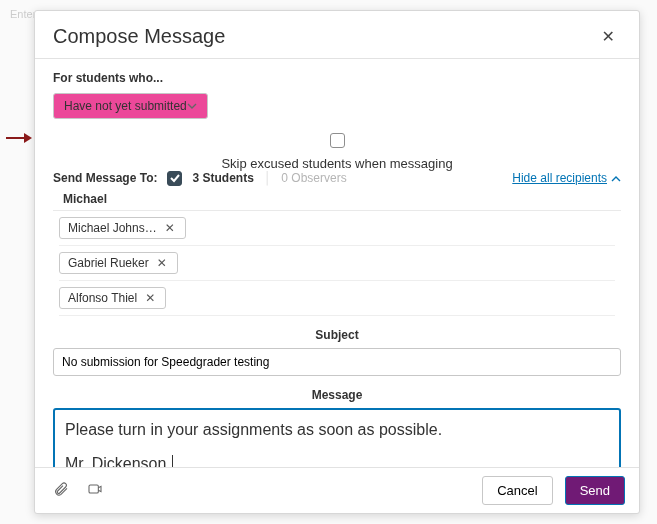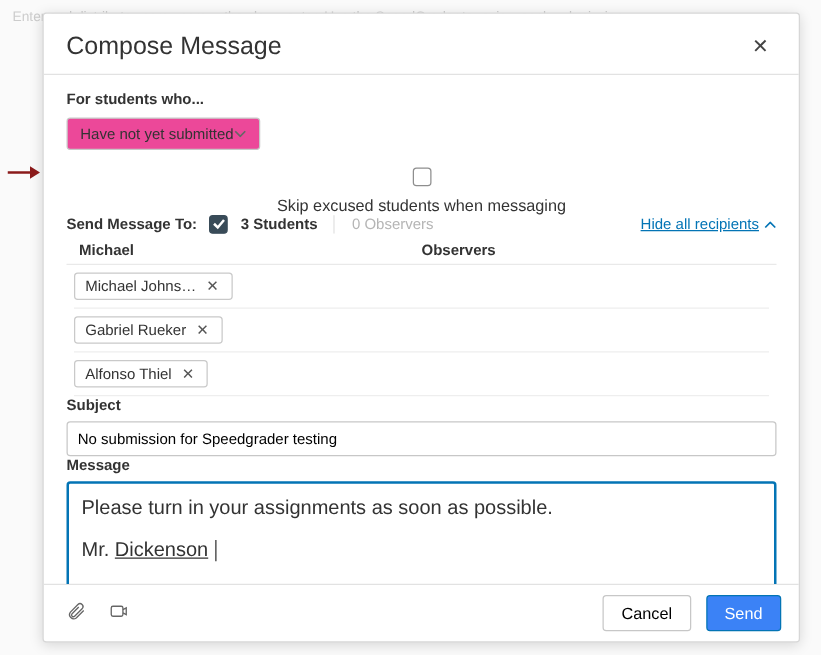--- a/index.html
+++ b/index.html
@@ -280,7 +280,6 @@
 
     <div class="cols-header">
       <span>Michael</span>
-      <span>Observers</span>
     </div>
 
     <div class="chips">

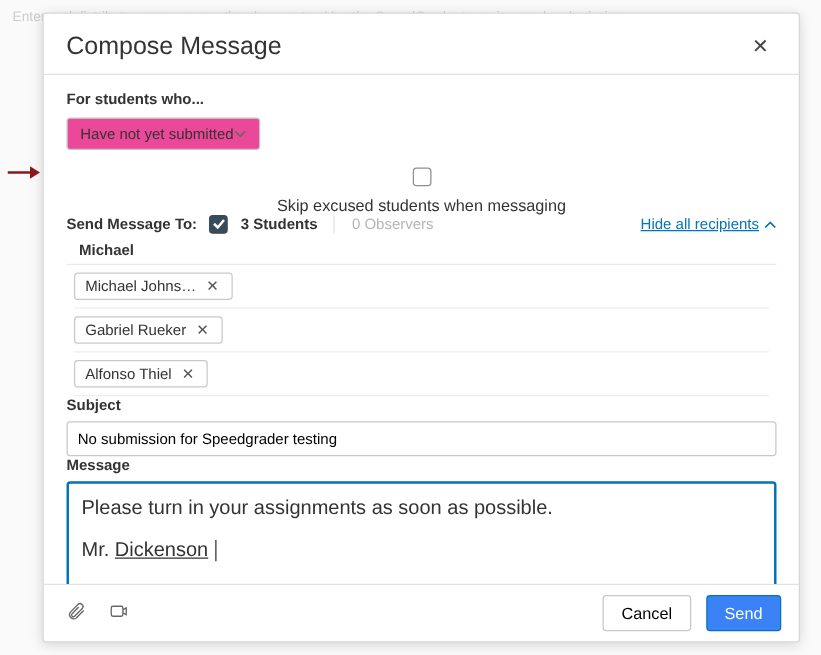--- a/index.html
+++ b/index.html
@@ -162,6 +162,8 @@
   .section-label {
     font-weight: 700;
     font-size: 12px;
+    margin-top: 12px;
+    text-align: center;
   }
   .text-input {
     width: 100%;

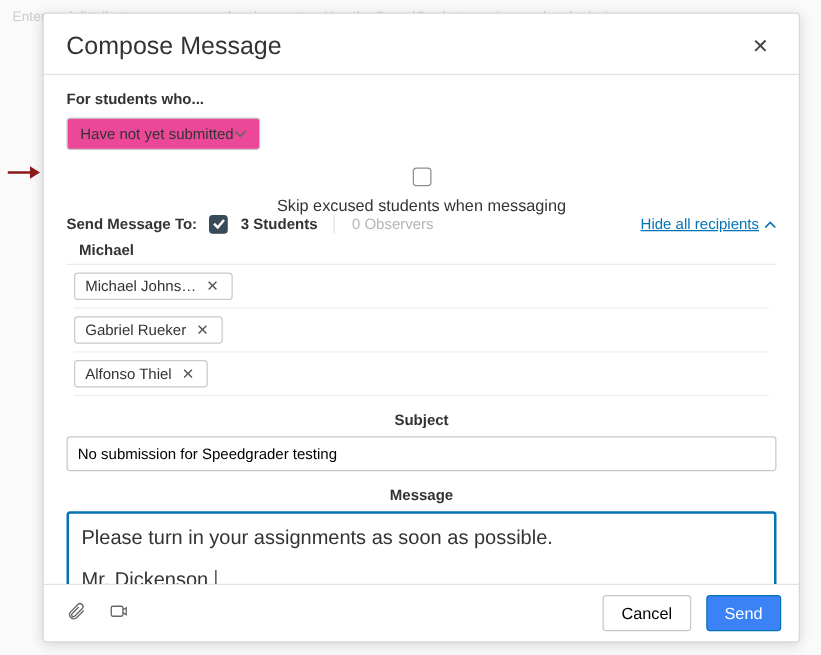--- a/index.html
+++ b/index.html
@@ -212,7 +212,7 @@
     cursor: pointer;
   }
   .btn-primary {
-    background: #3b82f6;
+    background: #701a75;
     border-color: #0374b5;
     color: #fff;
   }

